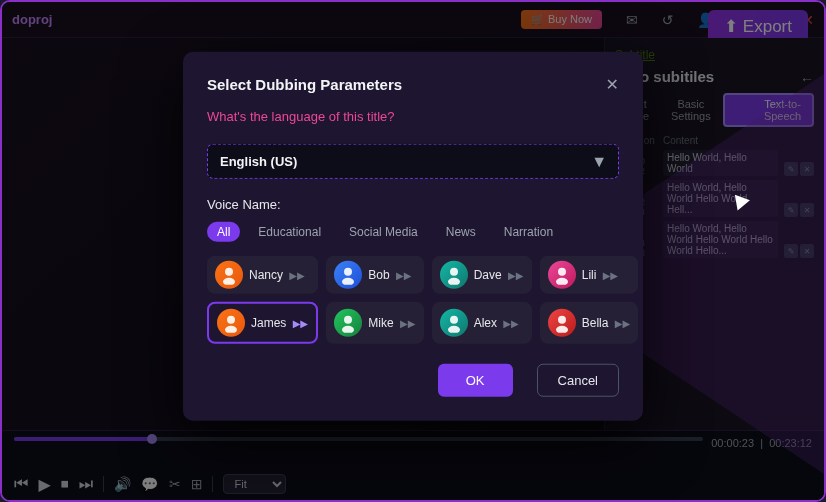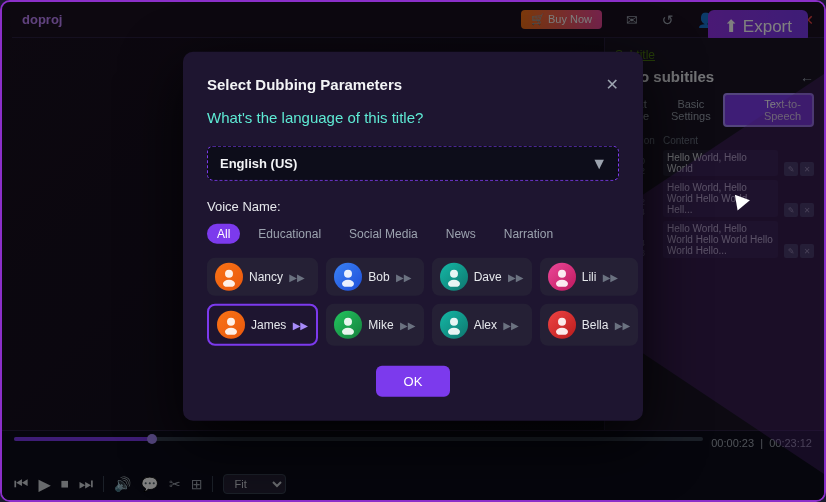--- a/index.html
+++ b/index.html
@@ -32,7 +32,6 @@
       justify-content: space-between;
       padding: 0 10px;
       border-bottom: 1px solid #2a2040;
-      margin-left: 10px;
     }
     .title-bar-left {
       display: flex;

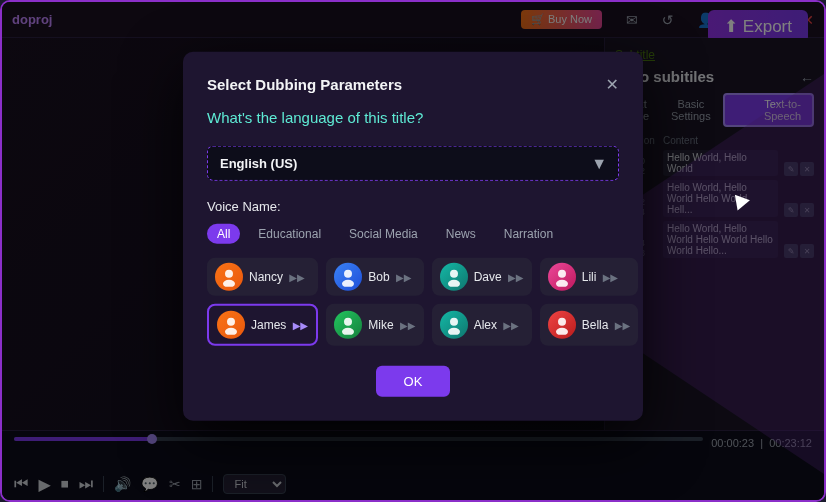--- a/index.html
+++ b/index.html
@@ -215,8 +215,8 @@
       line-height: 1;
     }
     .dialog-label {
-      color: #5eead4;
-      font-size: 15px;
+      color: #ec4899;
+      font-size: 13px;
       margin-bottom: 20px;
     }
     .language-select-wrapper {

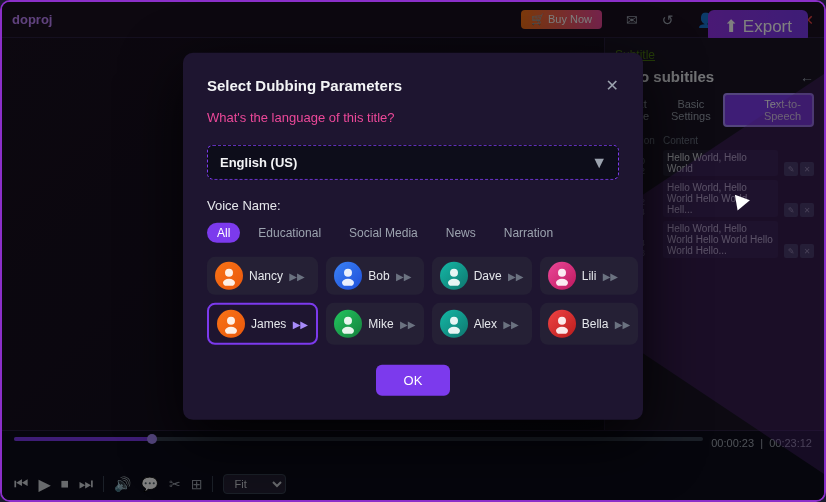--- a/index.html
+++ b/index.html
@@ -322,7 +322,7 @@
     }
     .dialog-actions {
       display: flex;
-      justify-content: center;
+      justify-content: flex-end;
       gap: 24px;
     }
     .btn-ok {

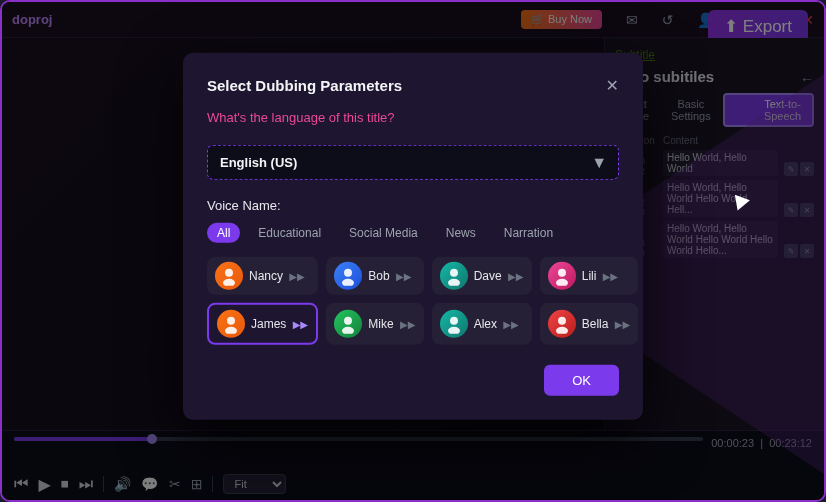--- a/index.html
+++ b/index.html
@@ -668,6 +668,7 @@
 
     <div class="dialog-actions">
       <button class="btn-ok">OK</button>
+      <button class="btn-cancel">Cancel</button>
     </div>
   </div>
 

